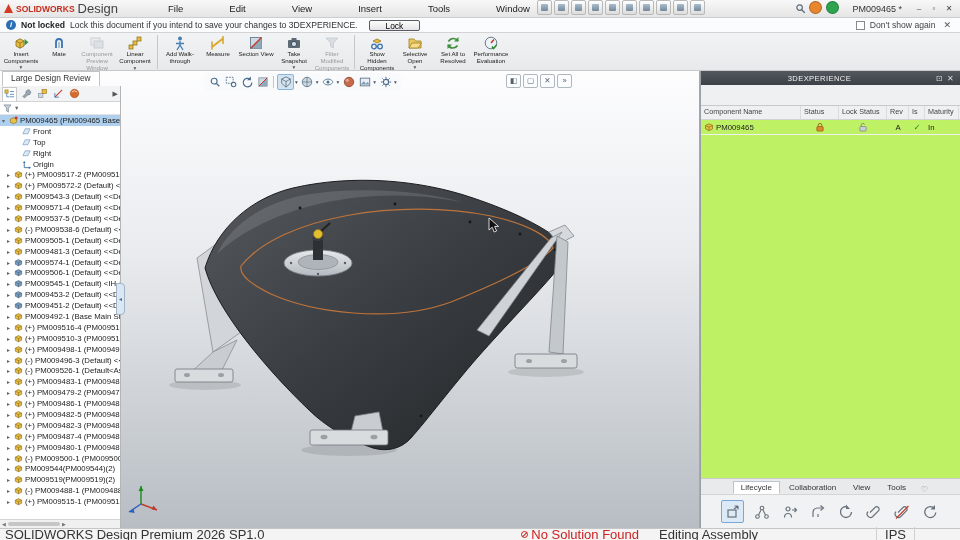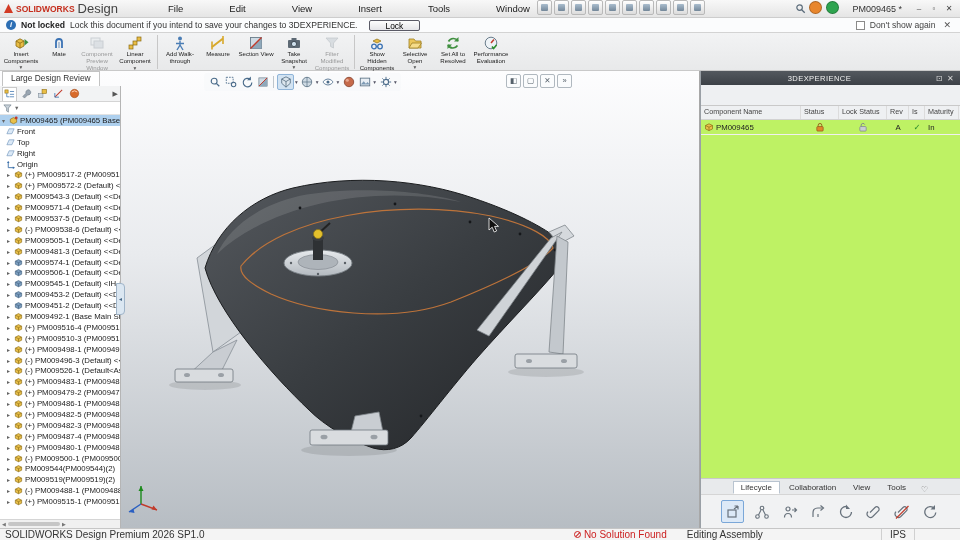--- a/index.html
+++ b/index.html
@@ -86,7 +86,7 @@
   .trow .ticon{flex:none;margin-right:2px;display:flex;}
   .trow .ticon svg{width:9px;height:9px;}
   .trow.item{padding-left:7px;}
-  .trow.plane{padding-left:6px;}
+  .trow.plane{padding-left:22px;}
   .trow.selected{background:#aed0ee;}
   #lp-hscroll{position:absolute;bottom:0;left:0;width:120px;height:8px;background:#f0f0f0;
     border-top:1px solid #d5d5d5;display:flex;align-items:center;}

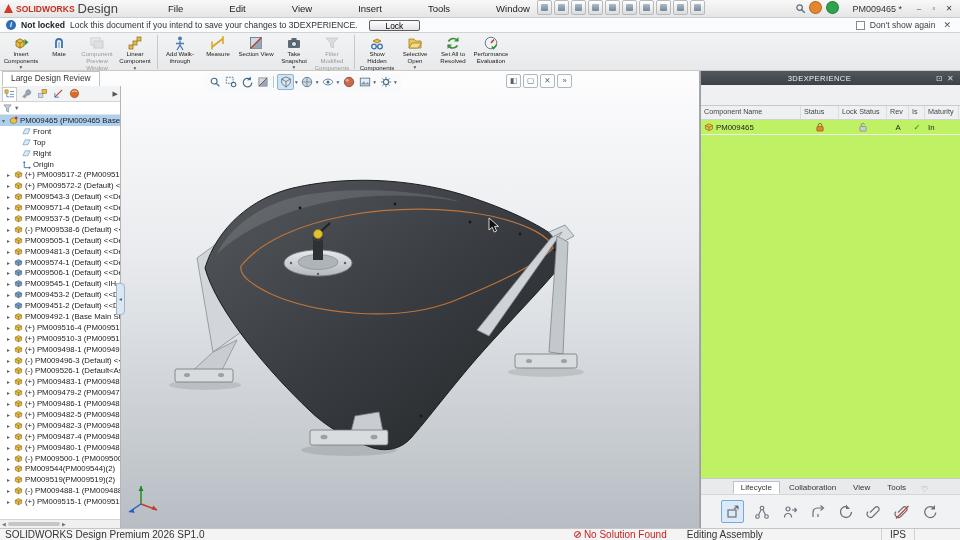--- a/index.html
+++ b/index.html
@@ -127,8 +127,8 @@
   .rtool.selected{background:#dce9f7;border:1px solid #7aa7d8;}
   
   #statusbar{position:absolute;left:0;top:528px;width:960px;height:12px;box-sizing:border-box;
-    background:#f4f4f4;border-top:1px solid #c6c6c6;display:flex;align-items:flex-end;
-    padding:0 5px;font-size:10px;color:#333;}
+    background:#f4f4f4;border-top:1px solid #c6c6c6;display:flex;align-items:center;
+    padding:0 5px;font-size:13px;color:#333;}
   #sb-alert{margin-left:auto;color:#c22;display:flex;align-items:center;gap:3px;}
   .noent{width:7px;height:7px;border:1.4px solid #c22;border-radius:50%;position:relative;box-sizing:border-box;}
   .noent::after{content:"";position:absolute;left:0;top:2px;width:6px;height:1.3px;background:#c22;transform:rotate(-45deg);}

